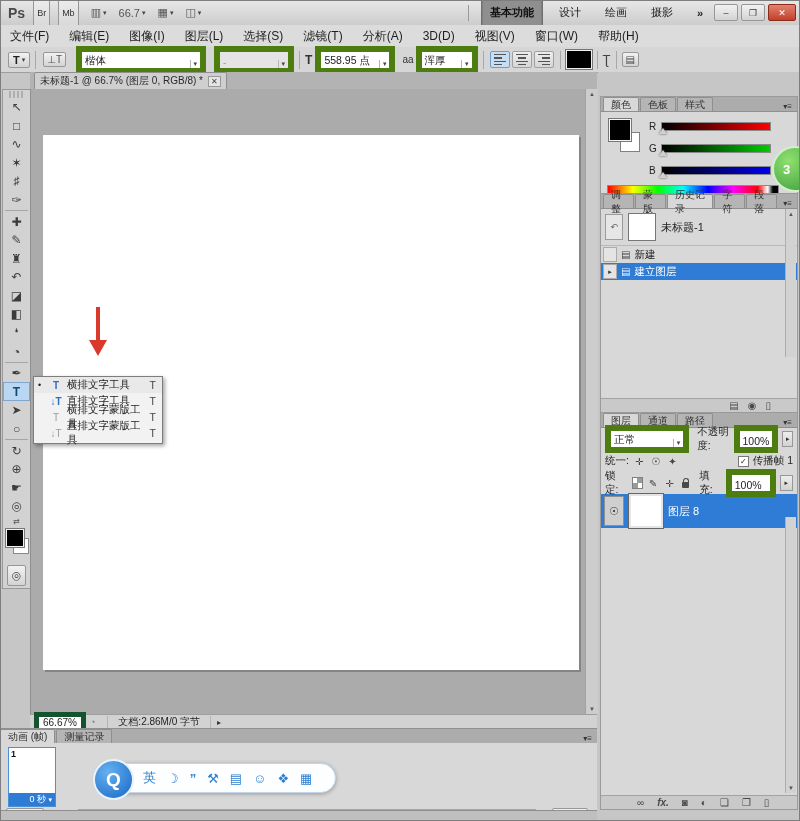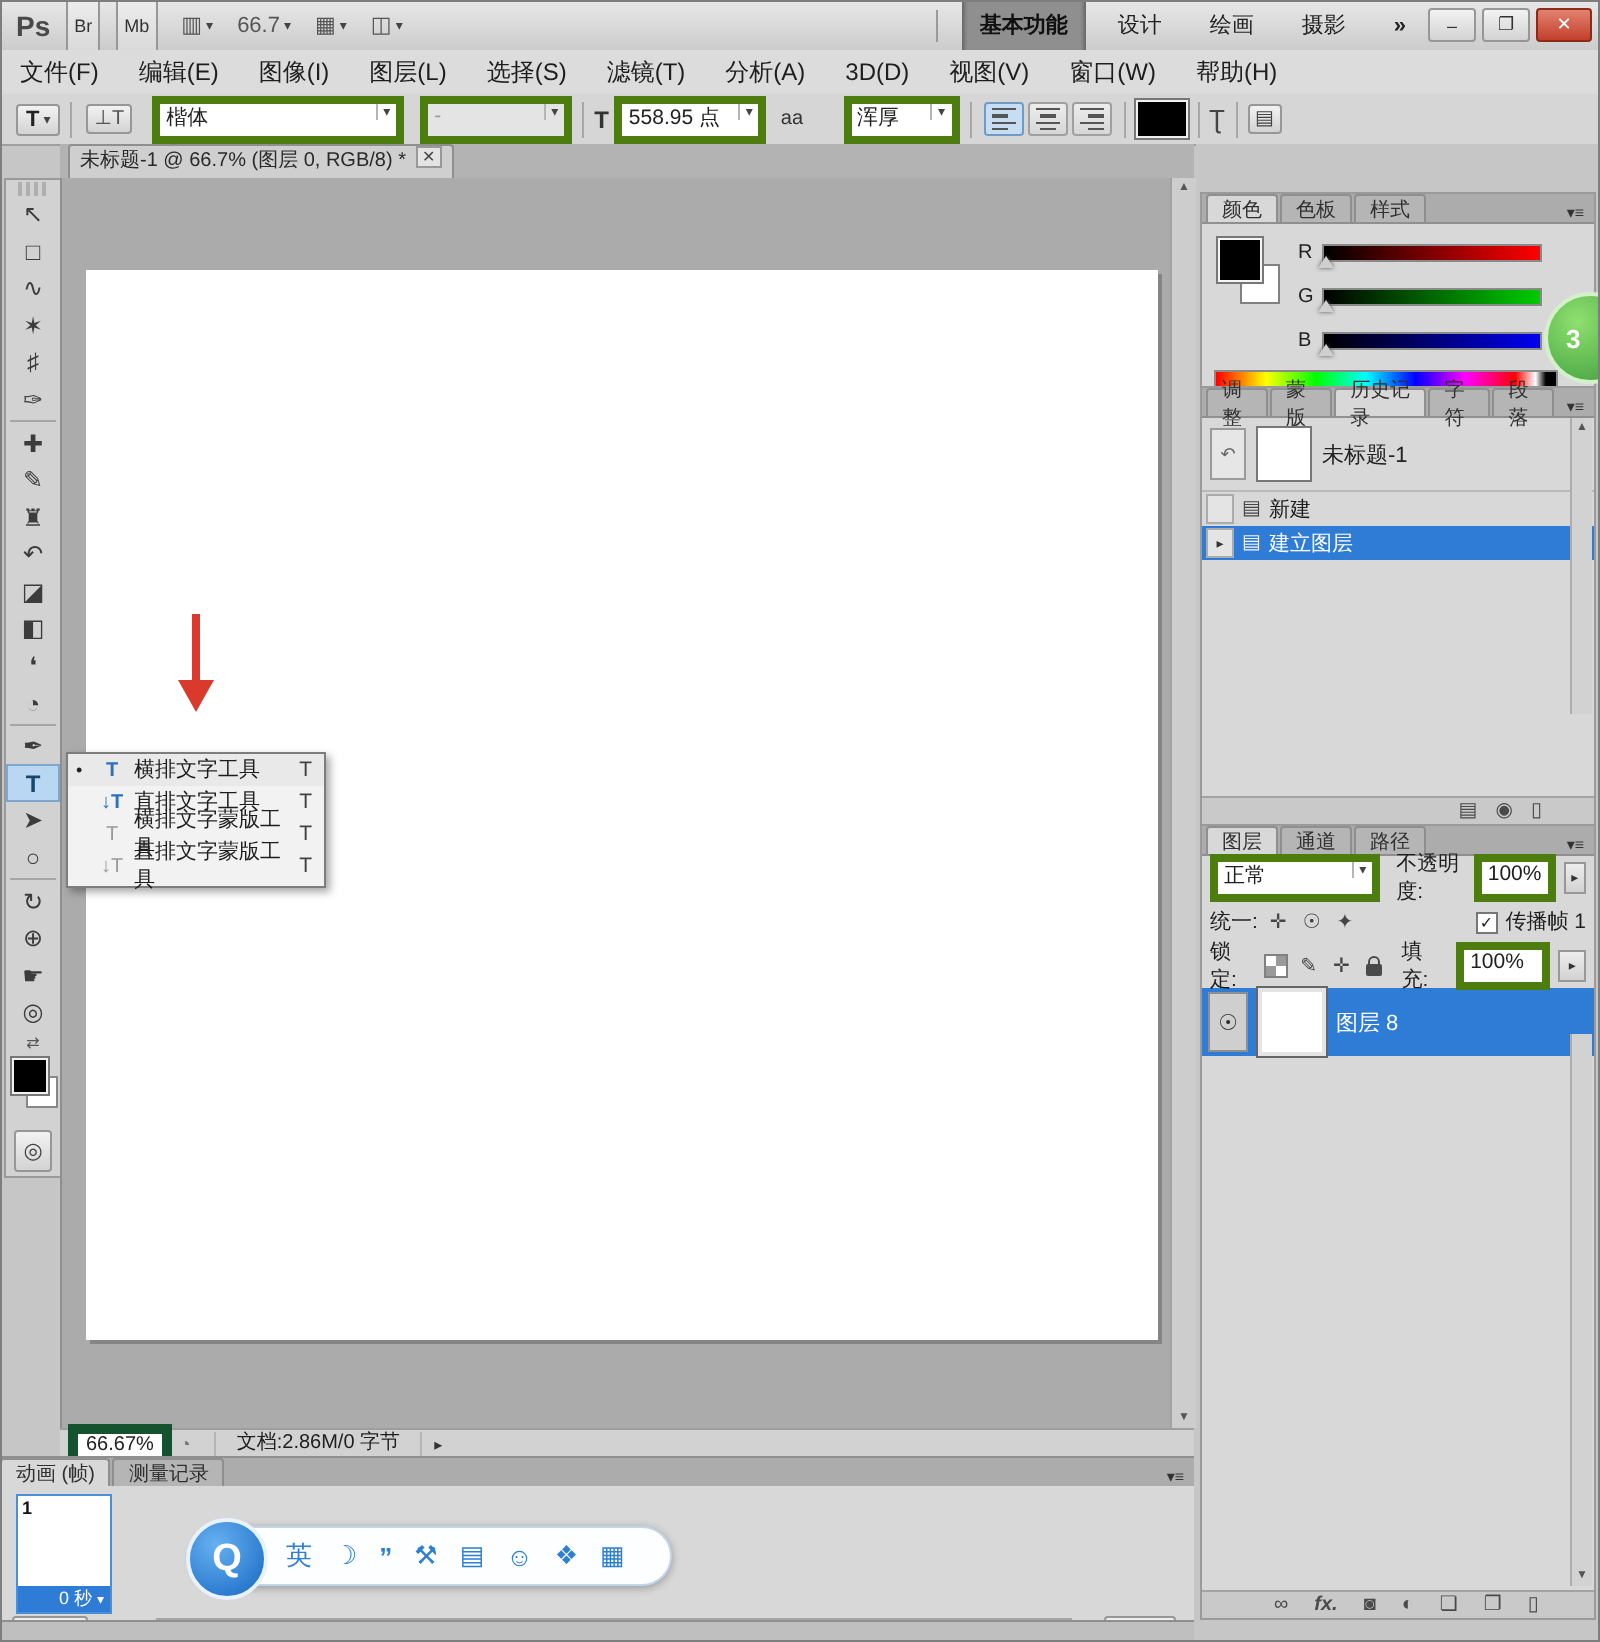--- a/index.html
+++ b/index.html
@@ -24,7 +24,7 @@
   
   #optionsbar{left:0;top:47px;width:800px;height:25px;background:#D6D6D6;border-bottom:1px solid #9E9E9E;display:flex;align-items:center}
   .vsep{width:1px;height:18px;background:#A8A8A8;margin:0 5px}
-  .ddl{background:#FFF;border:4px solid #4d7c0f;height:16px;display:flex;align-items:flex-start;justify-content:space-between;padding:0 3px;font-size:10.5px}
+  .ddl{background:#FFF;border:6px solid #4d7c0f;height:16px;display:flex;align-items:flex-end;justify-content:space-between;padding:0 3px;font-size:10.5px}
   .ddl .dar{border-left:1px solid #B5B5B5;padding-left:3px;margin-left:4px}
   .ddl.dis{background:#E4E4E4;color:#9A9A9A}
   .alignbtn{width:20px;height:17px;margin:0 1px;display:flex;flex-direction:column;justify-content:center;gap:2px;padding:2px 3px;box-sizing:border-box;background:linear-gradient(#EDEDED,#D6D6D6);border:1px solid #A0A0A0;border-radius:2px}

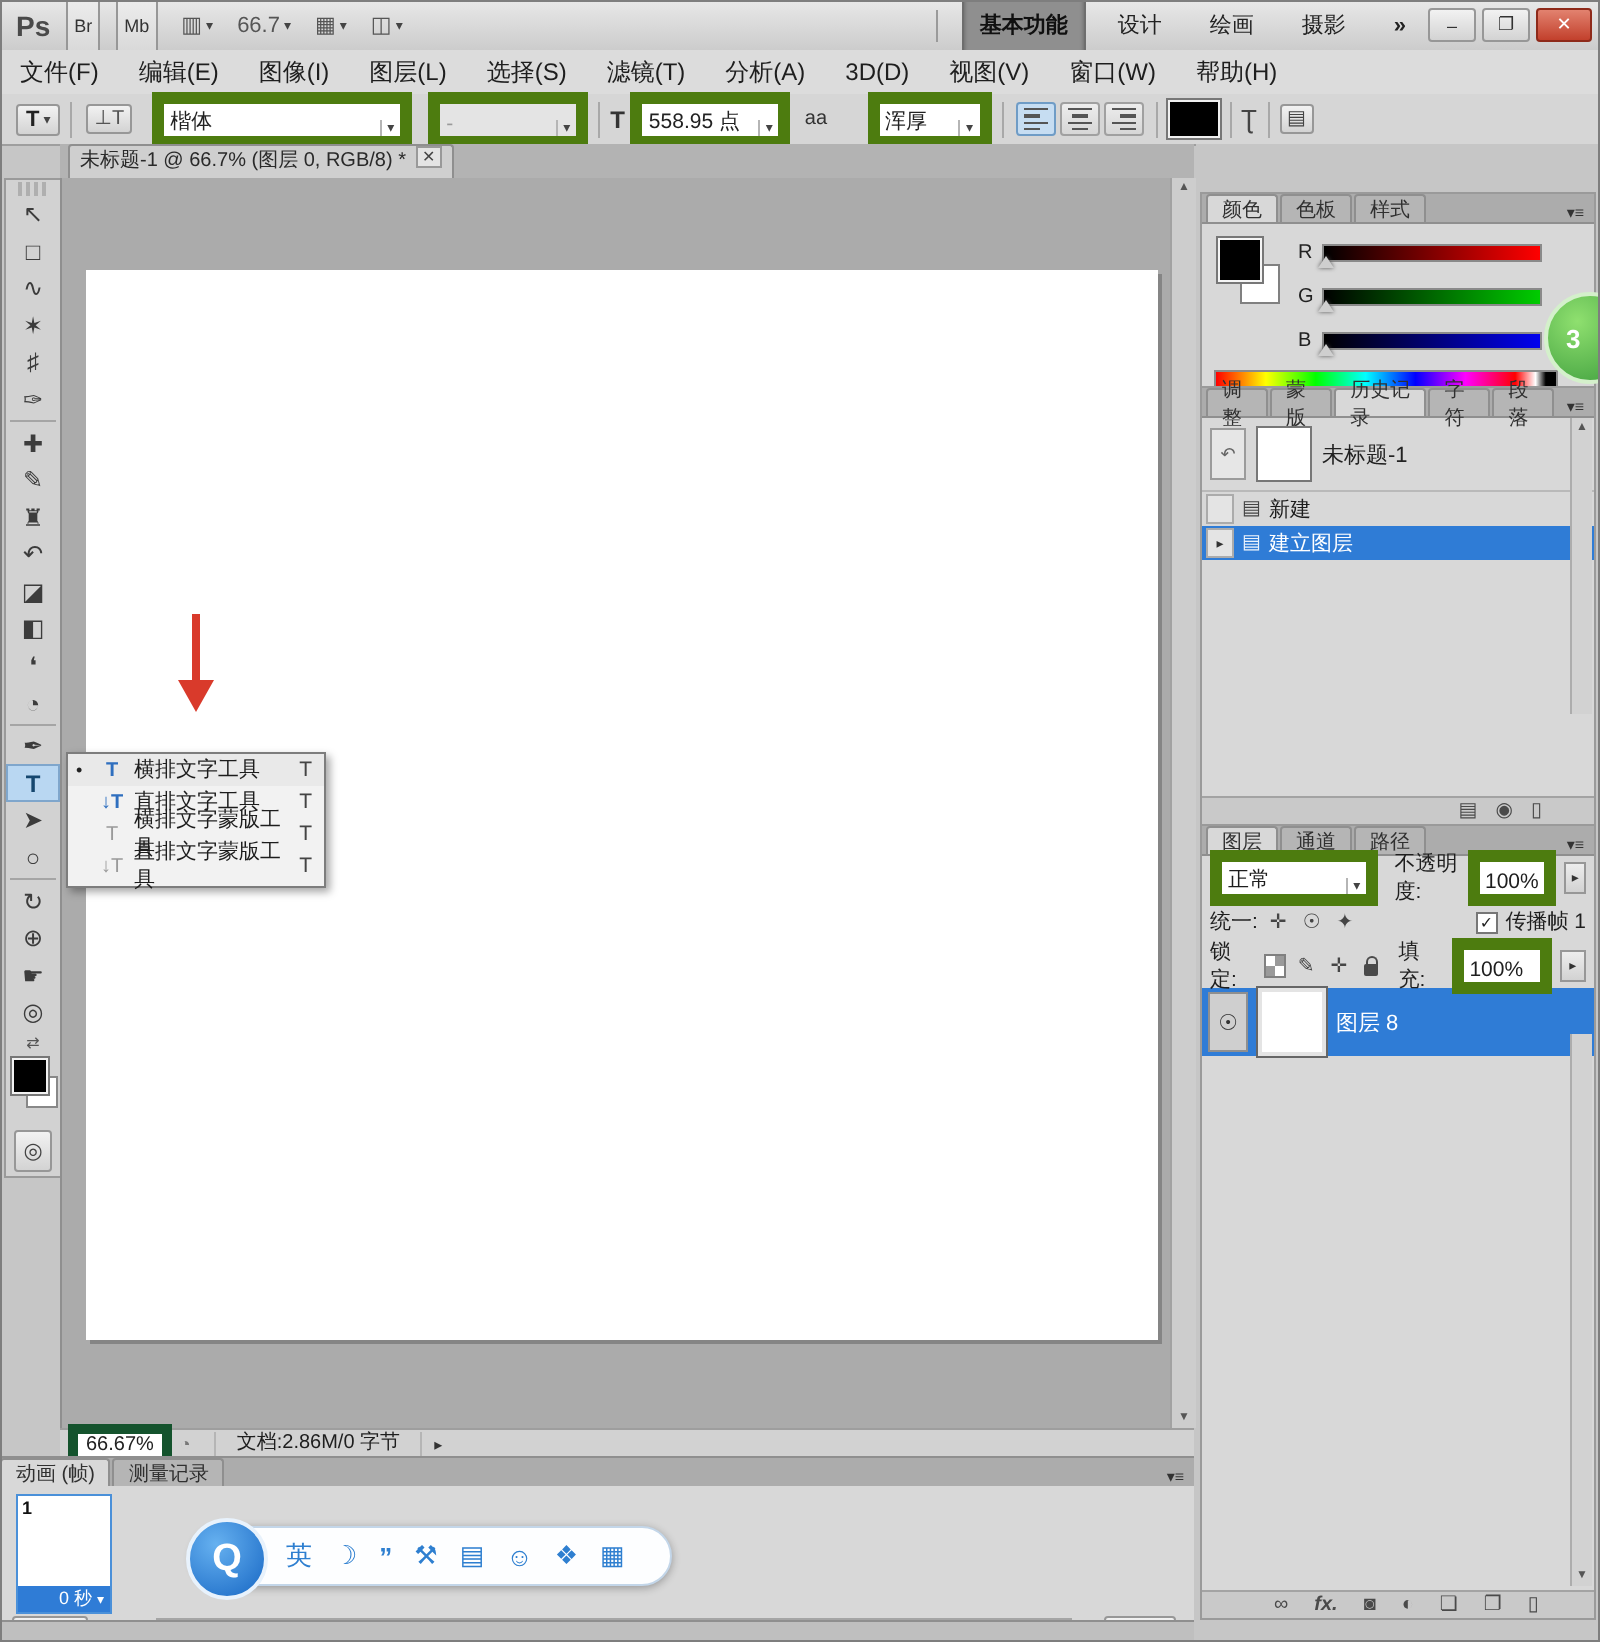--- a/index.html
+++ b/index.html
@@ -197,7 +197,7 @@
       <span class="dar">▾</span>
     </span>
   <span style="font-weight:normal;font-size:10px;color:#333;margin-left:7px">aa</span>
-  <span class="ddl" style="width:44px;margin-left:20px">
+  <span class="ddl" style="width:44px;margin-left:2px">
       <span>浑厚</span>
       <span class="dar">▾</span>
     </span>

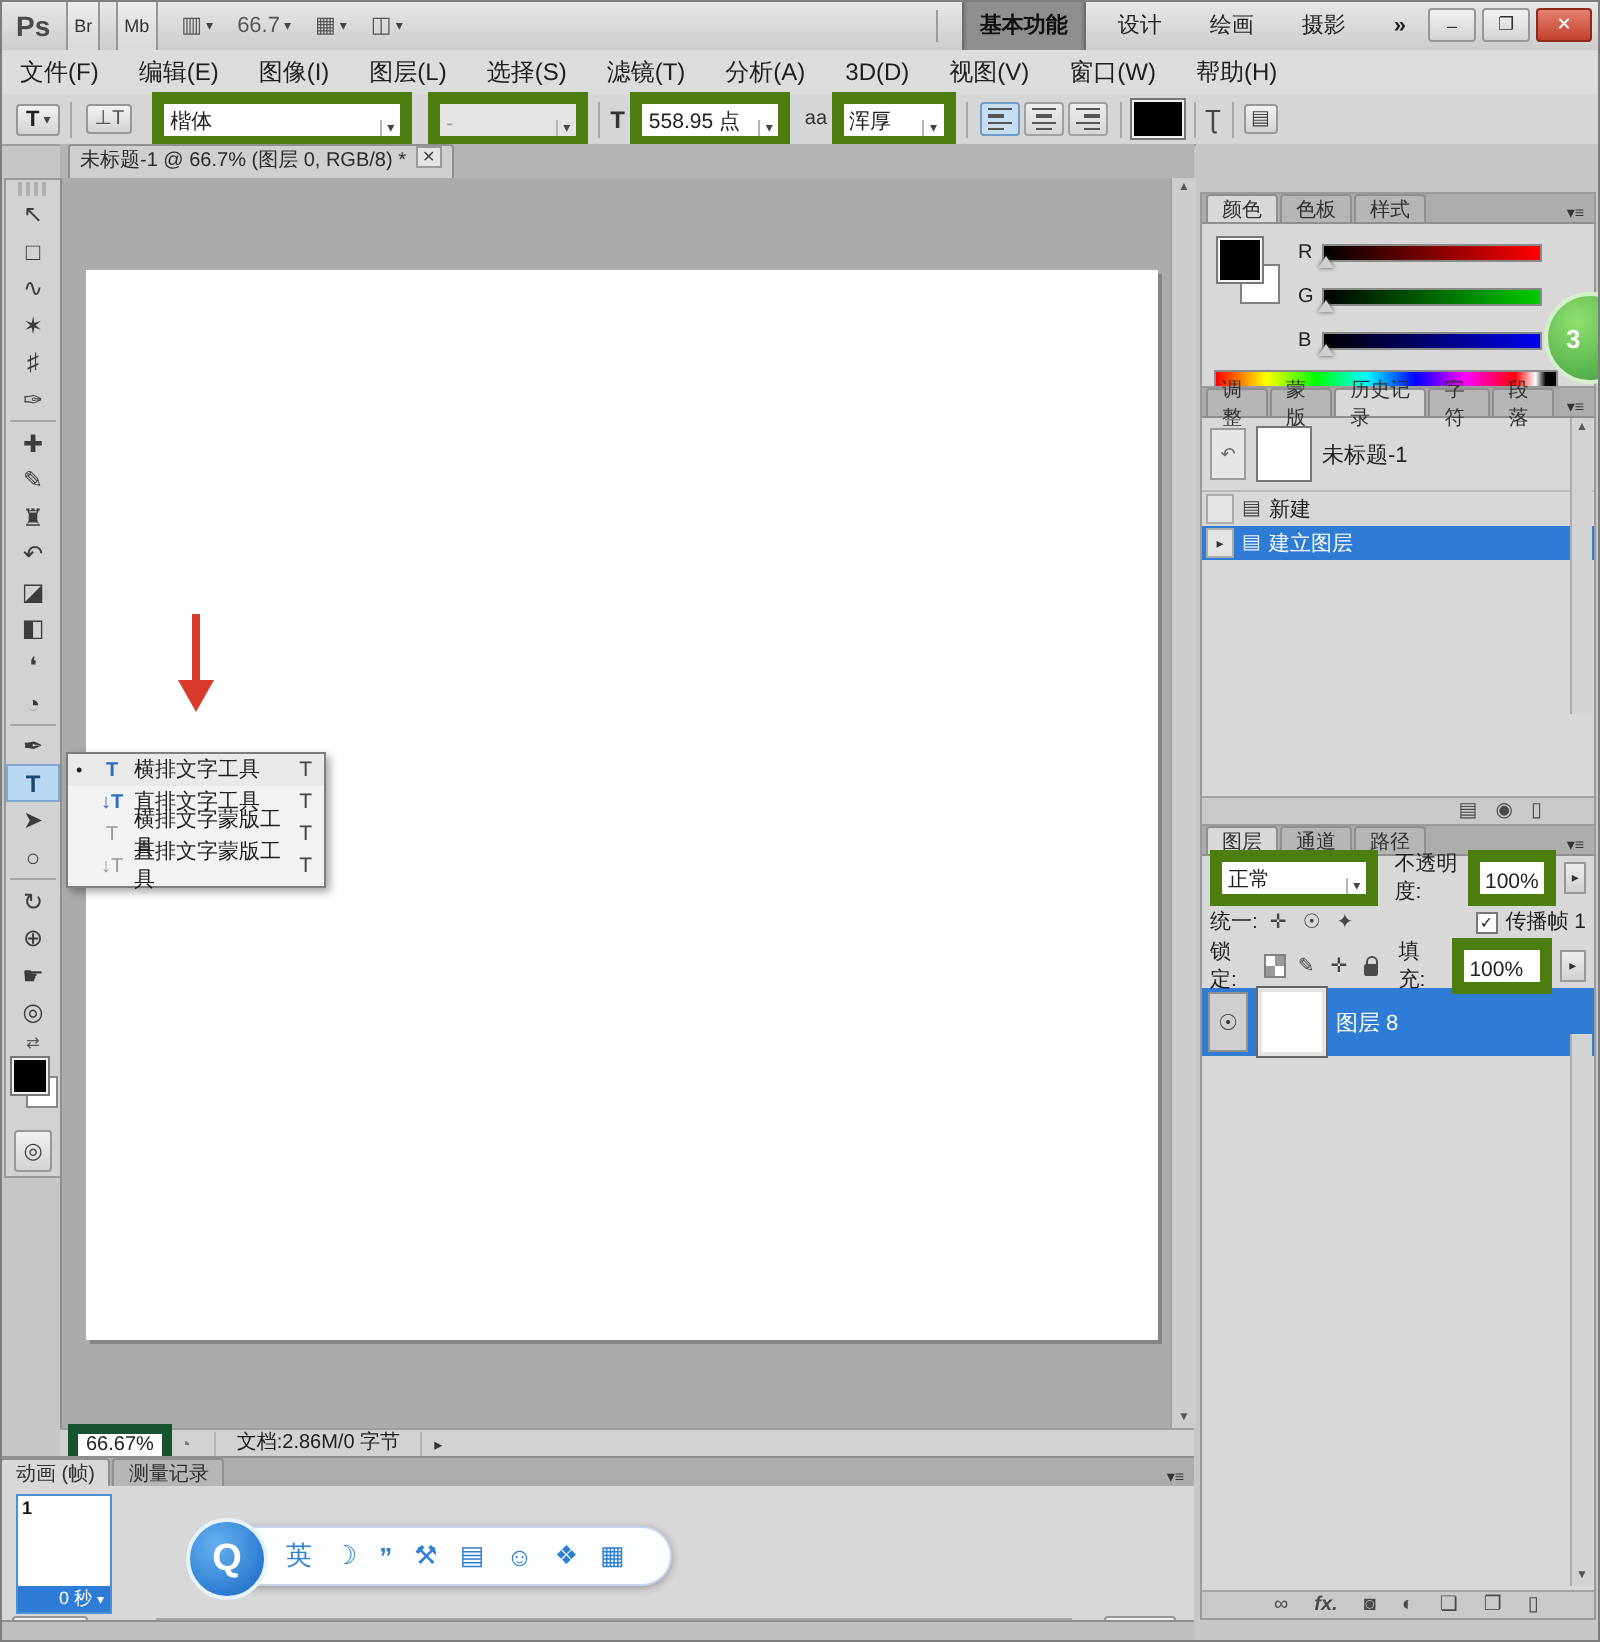--- a/index.html
+++ b/index.html
@@ -32,7 +32,7 @@
   .alignbtn i{display:block;height:2px;background:#555}
   
   #tabstrip{left:30px;top:72px;width:567px;height:17px;background:#B3B3B3;border-bottom:1px solid #8F8F8F;display:flex;align-items:flex-end}
-  #doctab{height:16px;background:#CFCFCF;border:1px solid #8F8F8F;border-bottom:none;display:flex;align-items:flex-start;padding:0 5px;font-size:10px;color:#2A2A2A;margin-left:4px;border-radius:2px 2px 0 0}
+  #doctab{height:16px;background:#CFCFCF;border:1px solid #8F8F8F;border-bottom:none;display:flex;align-items:center;padding:0 5px;font-size:10px;color:#2A2A2A;margin-left:4px;border-radius:2px 2px 0 0}
   #doctab .x{margin-left:5px;font-size:8px;border:1px solid #999;background:#E4E4E4;padding:0 2px;color:#444}
   
   #toolbar{left:2px;top:89px;width:27px;height:498px;background:#D2D2D2;border:1px solid #9A9A9A;display:flex;flex-direction:column;align-items:stretch}

